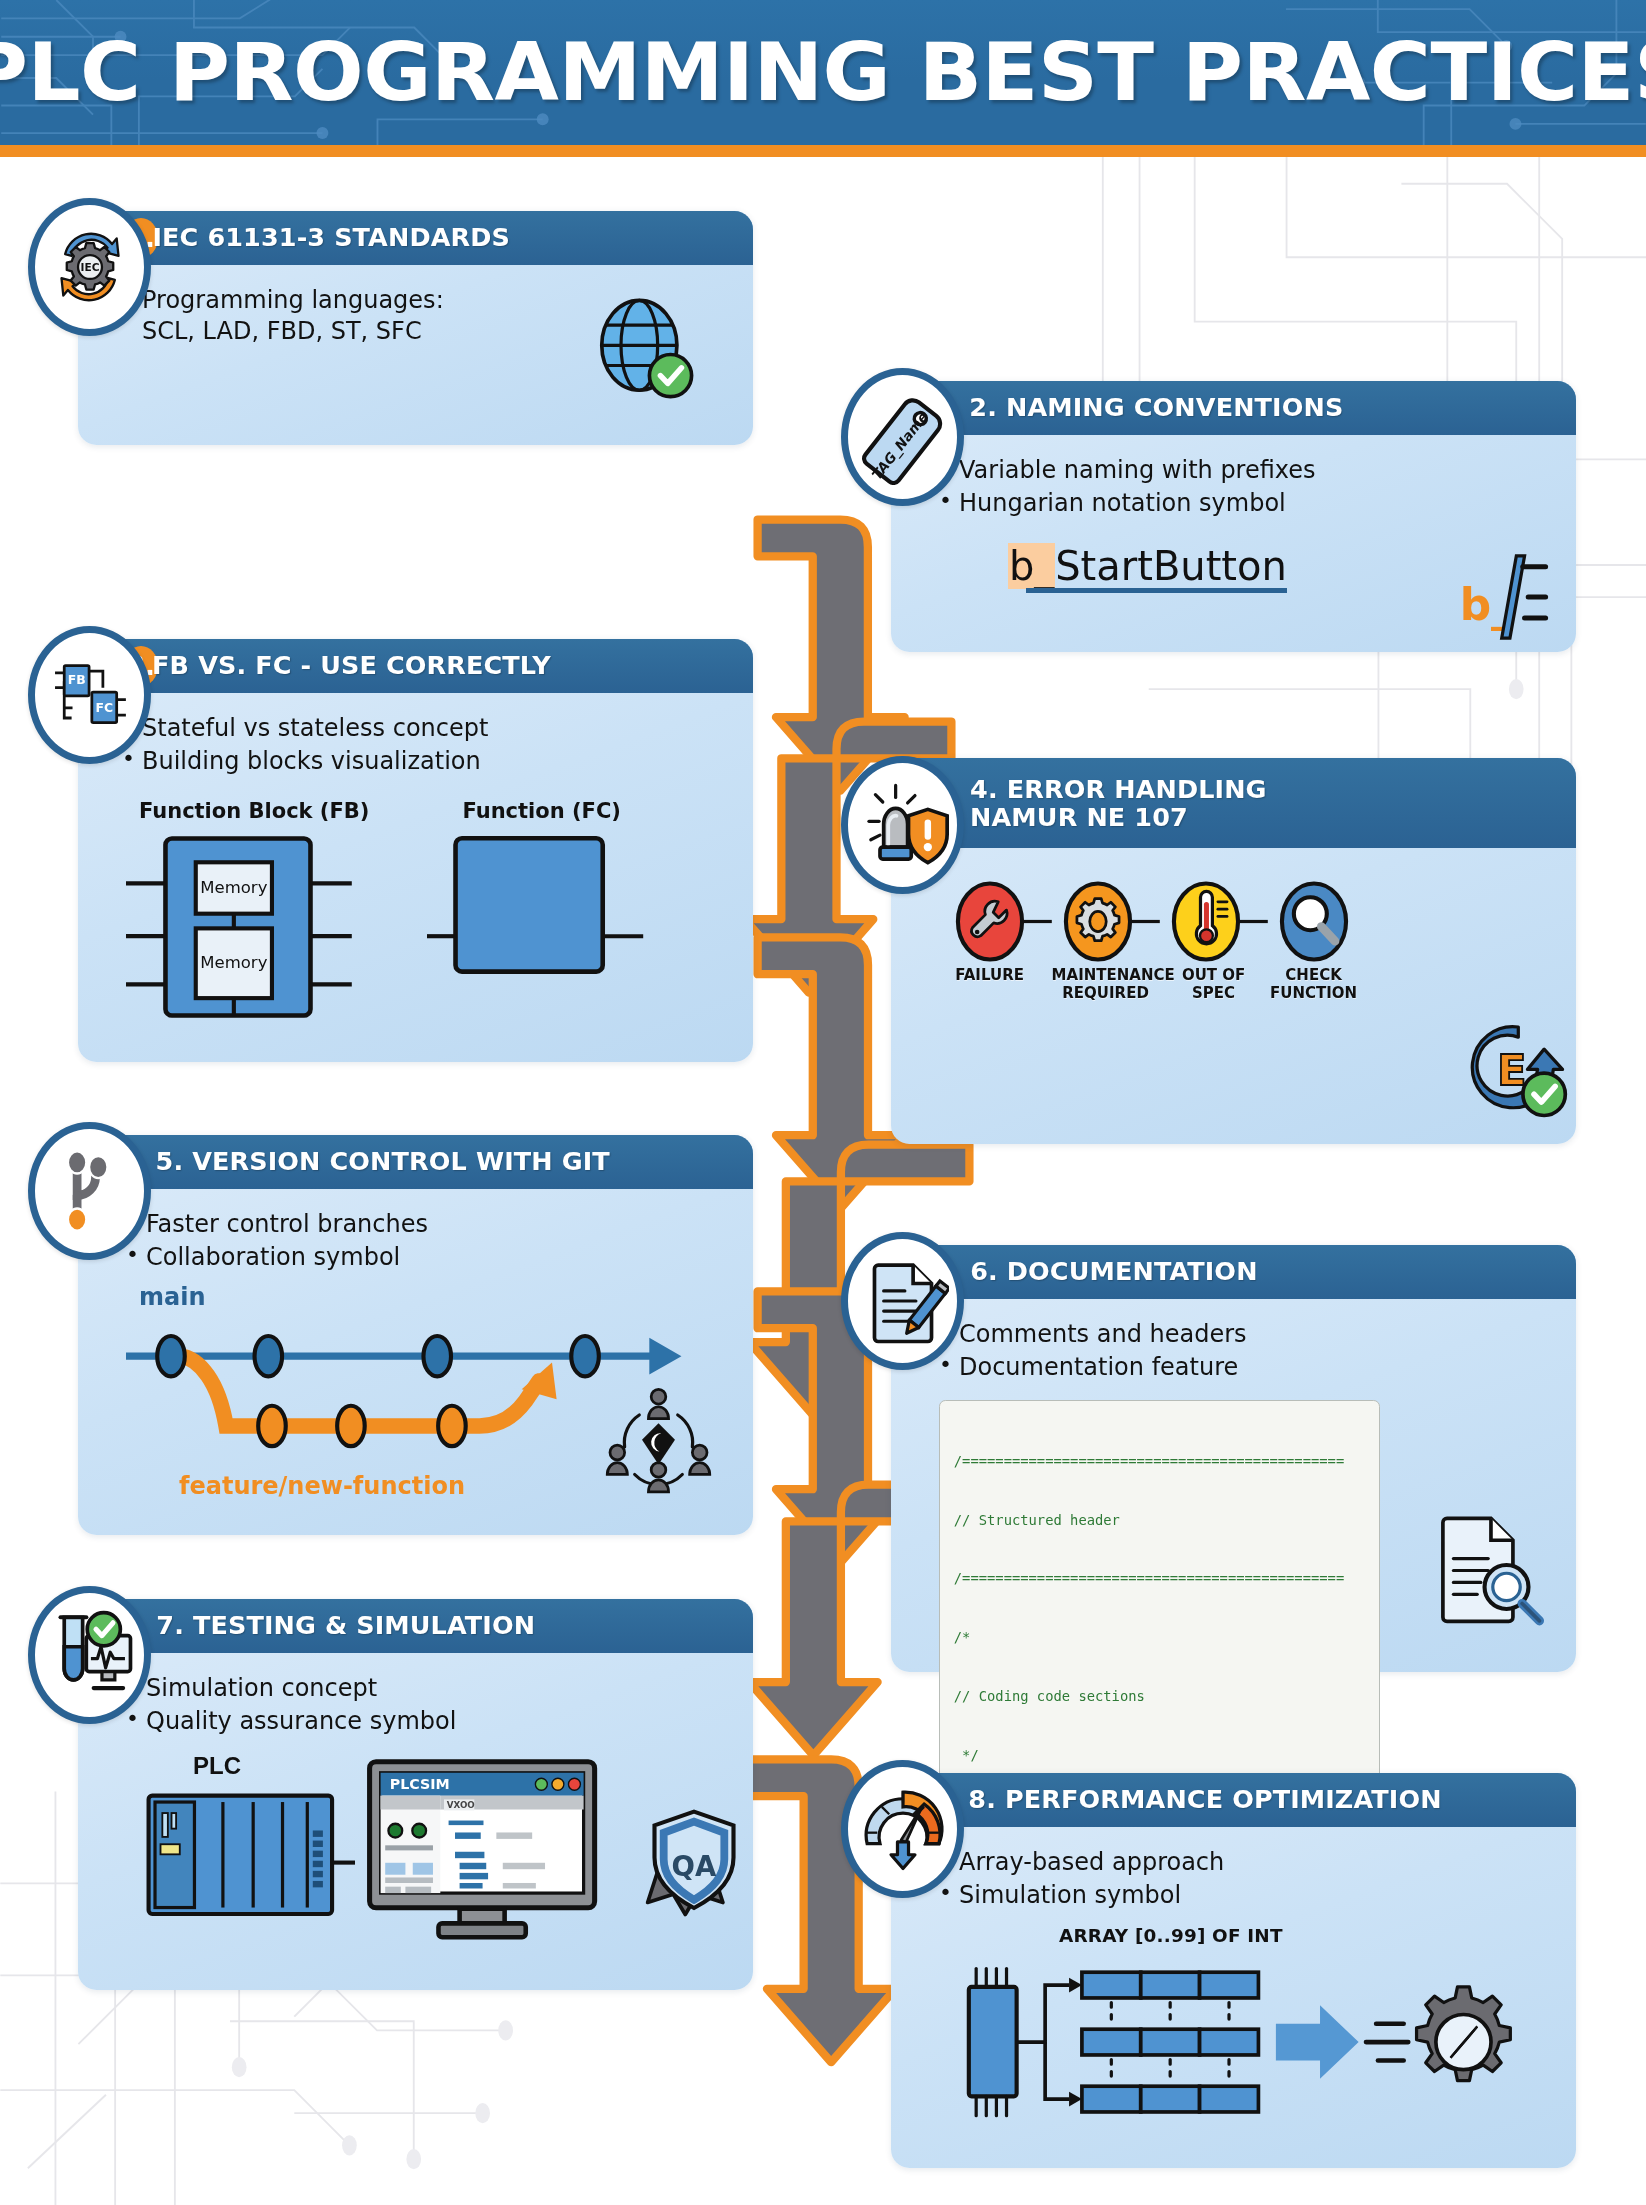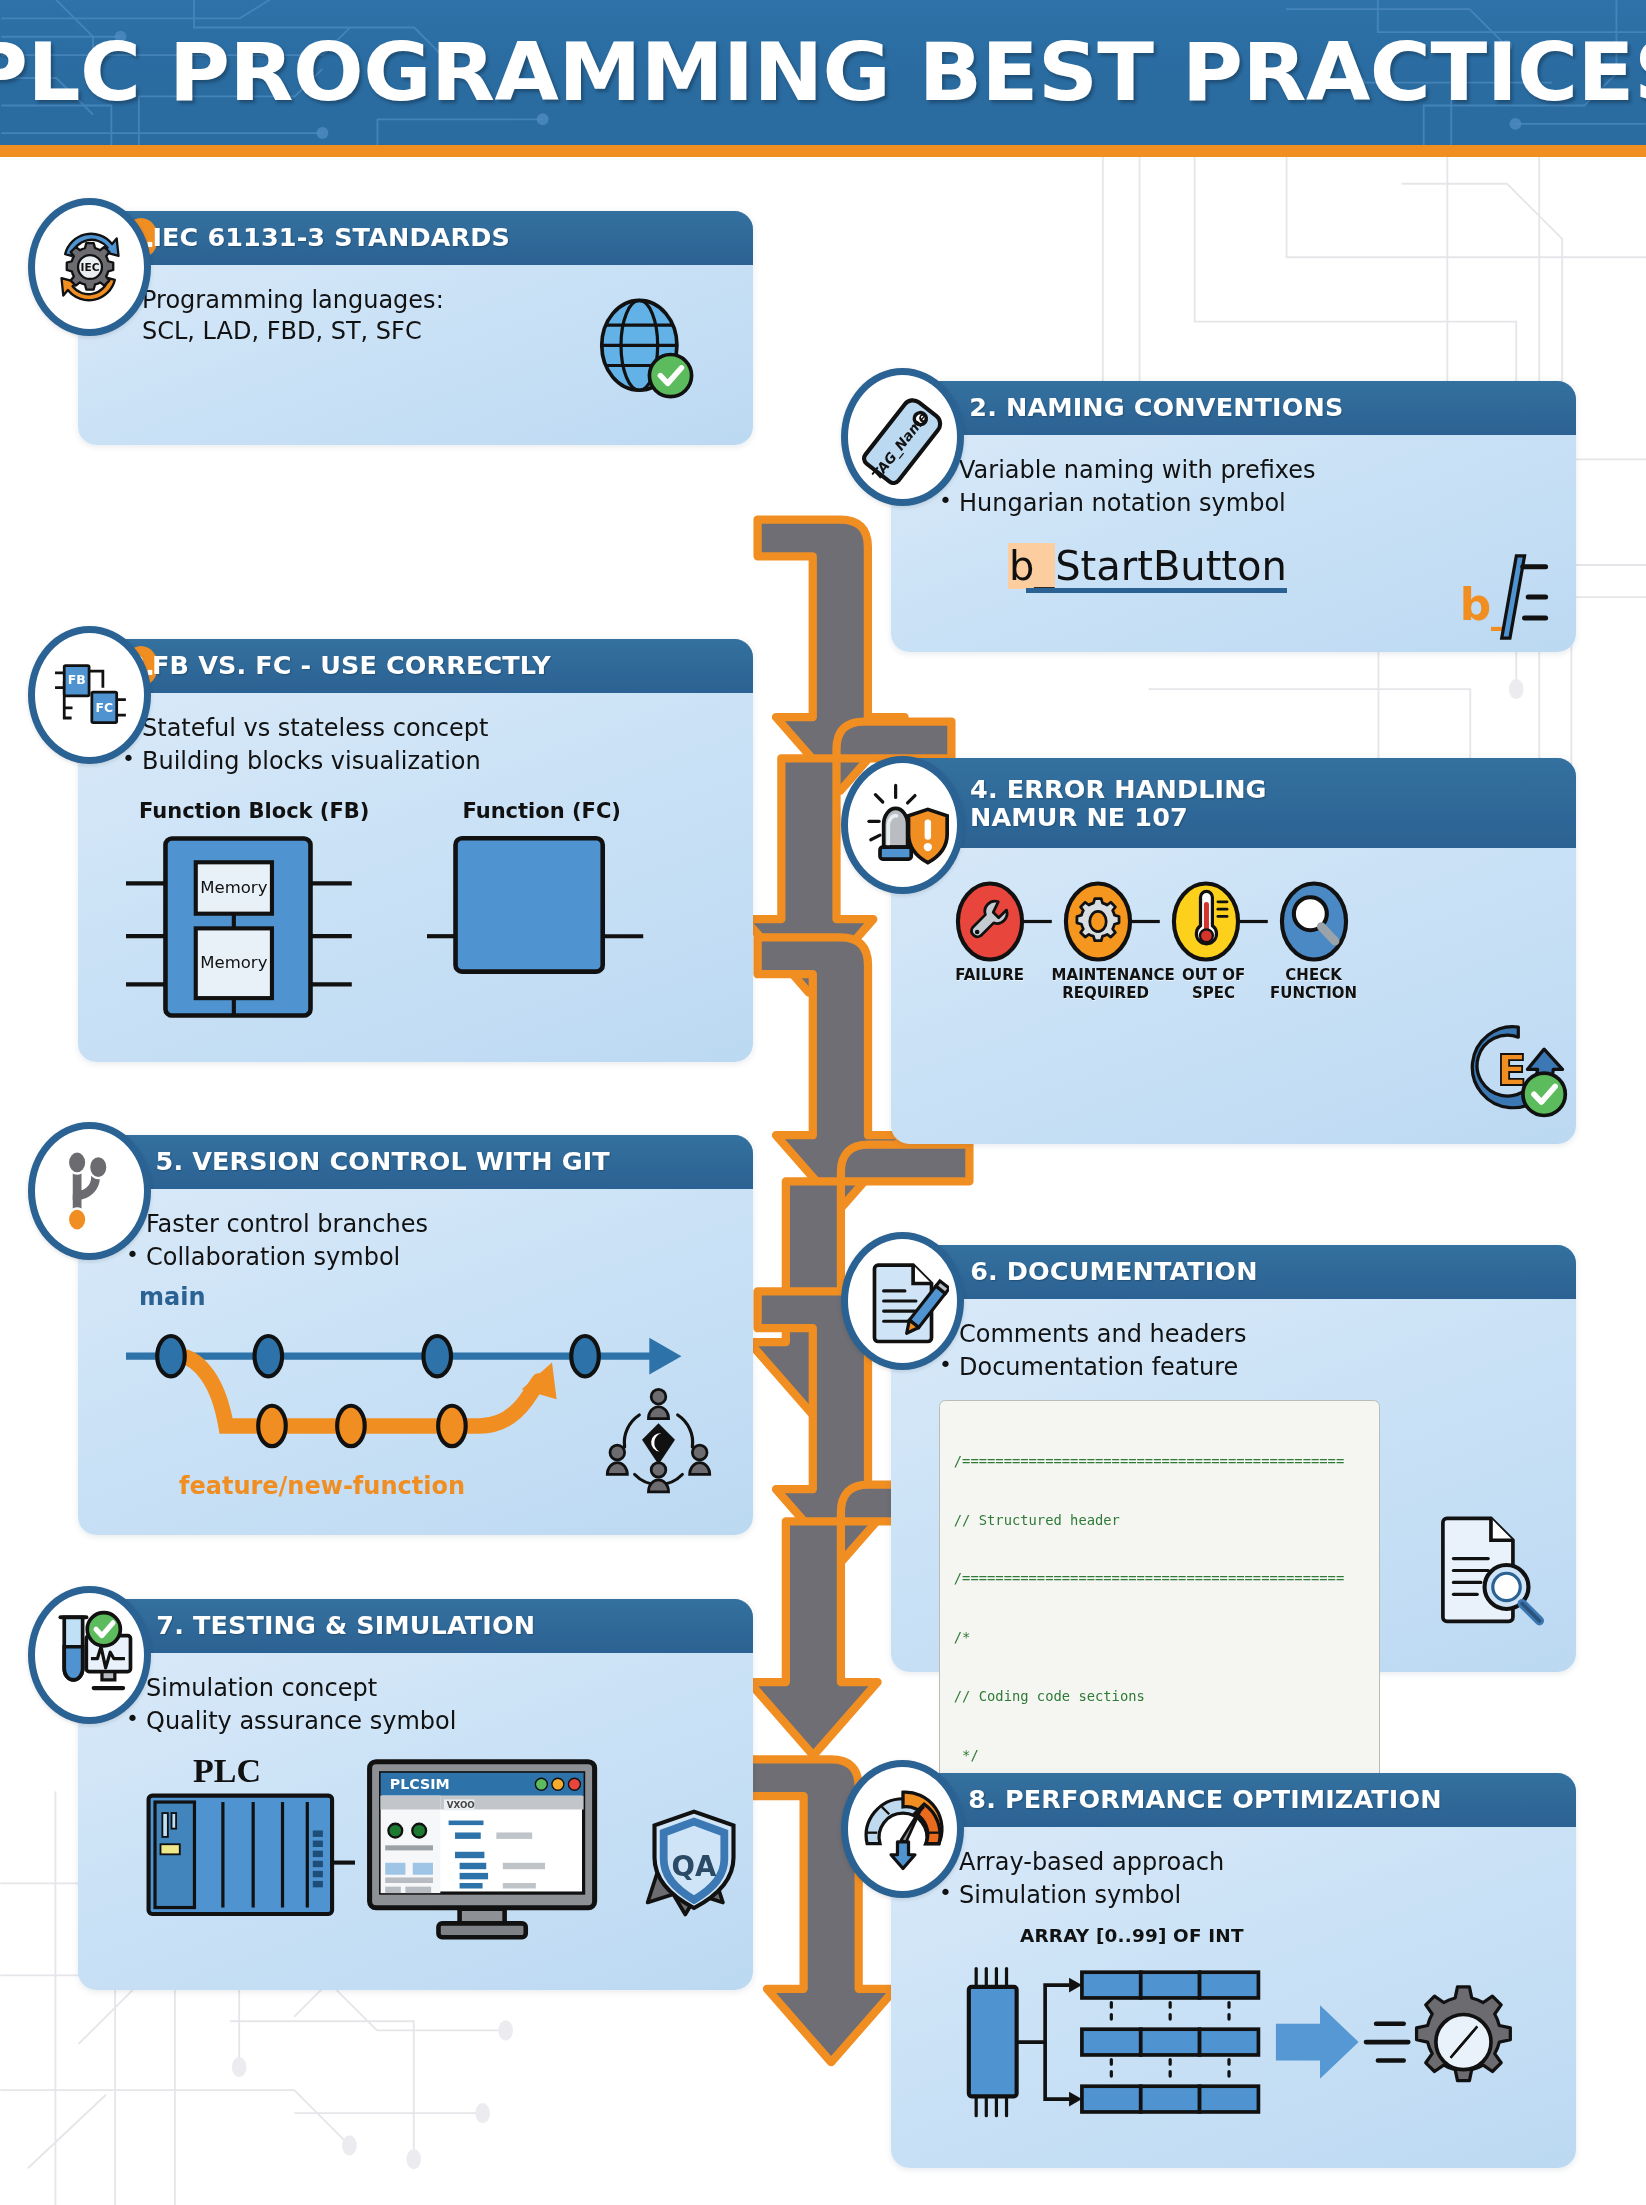--- a/index.html
+++ b/index.html
@@ -128,7 +128,7 @@
     color:#111; position:relative; display:inline-block;
   }
   .hung-demo .hl { background:#fbcd9f; padding: 0 0.9px; }
-  .plc-label { font-family:Liberation Serif, serif; font-weight:700; font-size:34px; color:#111;}
+  .plc-label { font-family:Liberation Sans, sans-serif; font-weight:700; font-size:24px; color:#111;}
   .array-label { font-family:"DejaVu Sans", sans-serif; font-weight:700; font-size:18.4px; color:#111; letter-spacing:0.2px;}
 </style>
 </head>

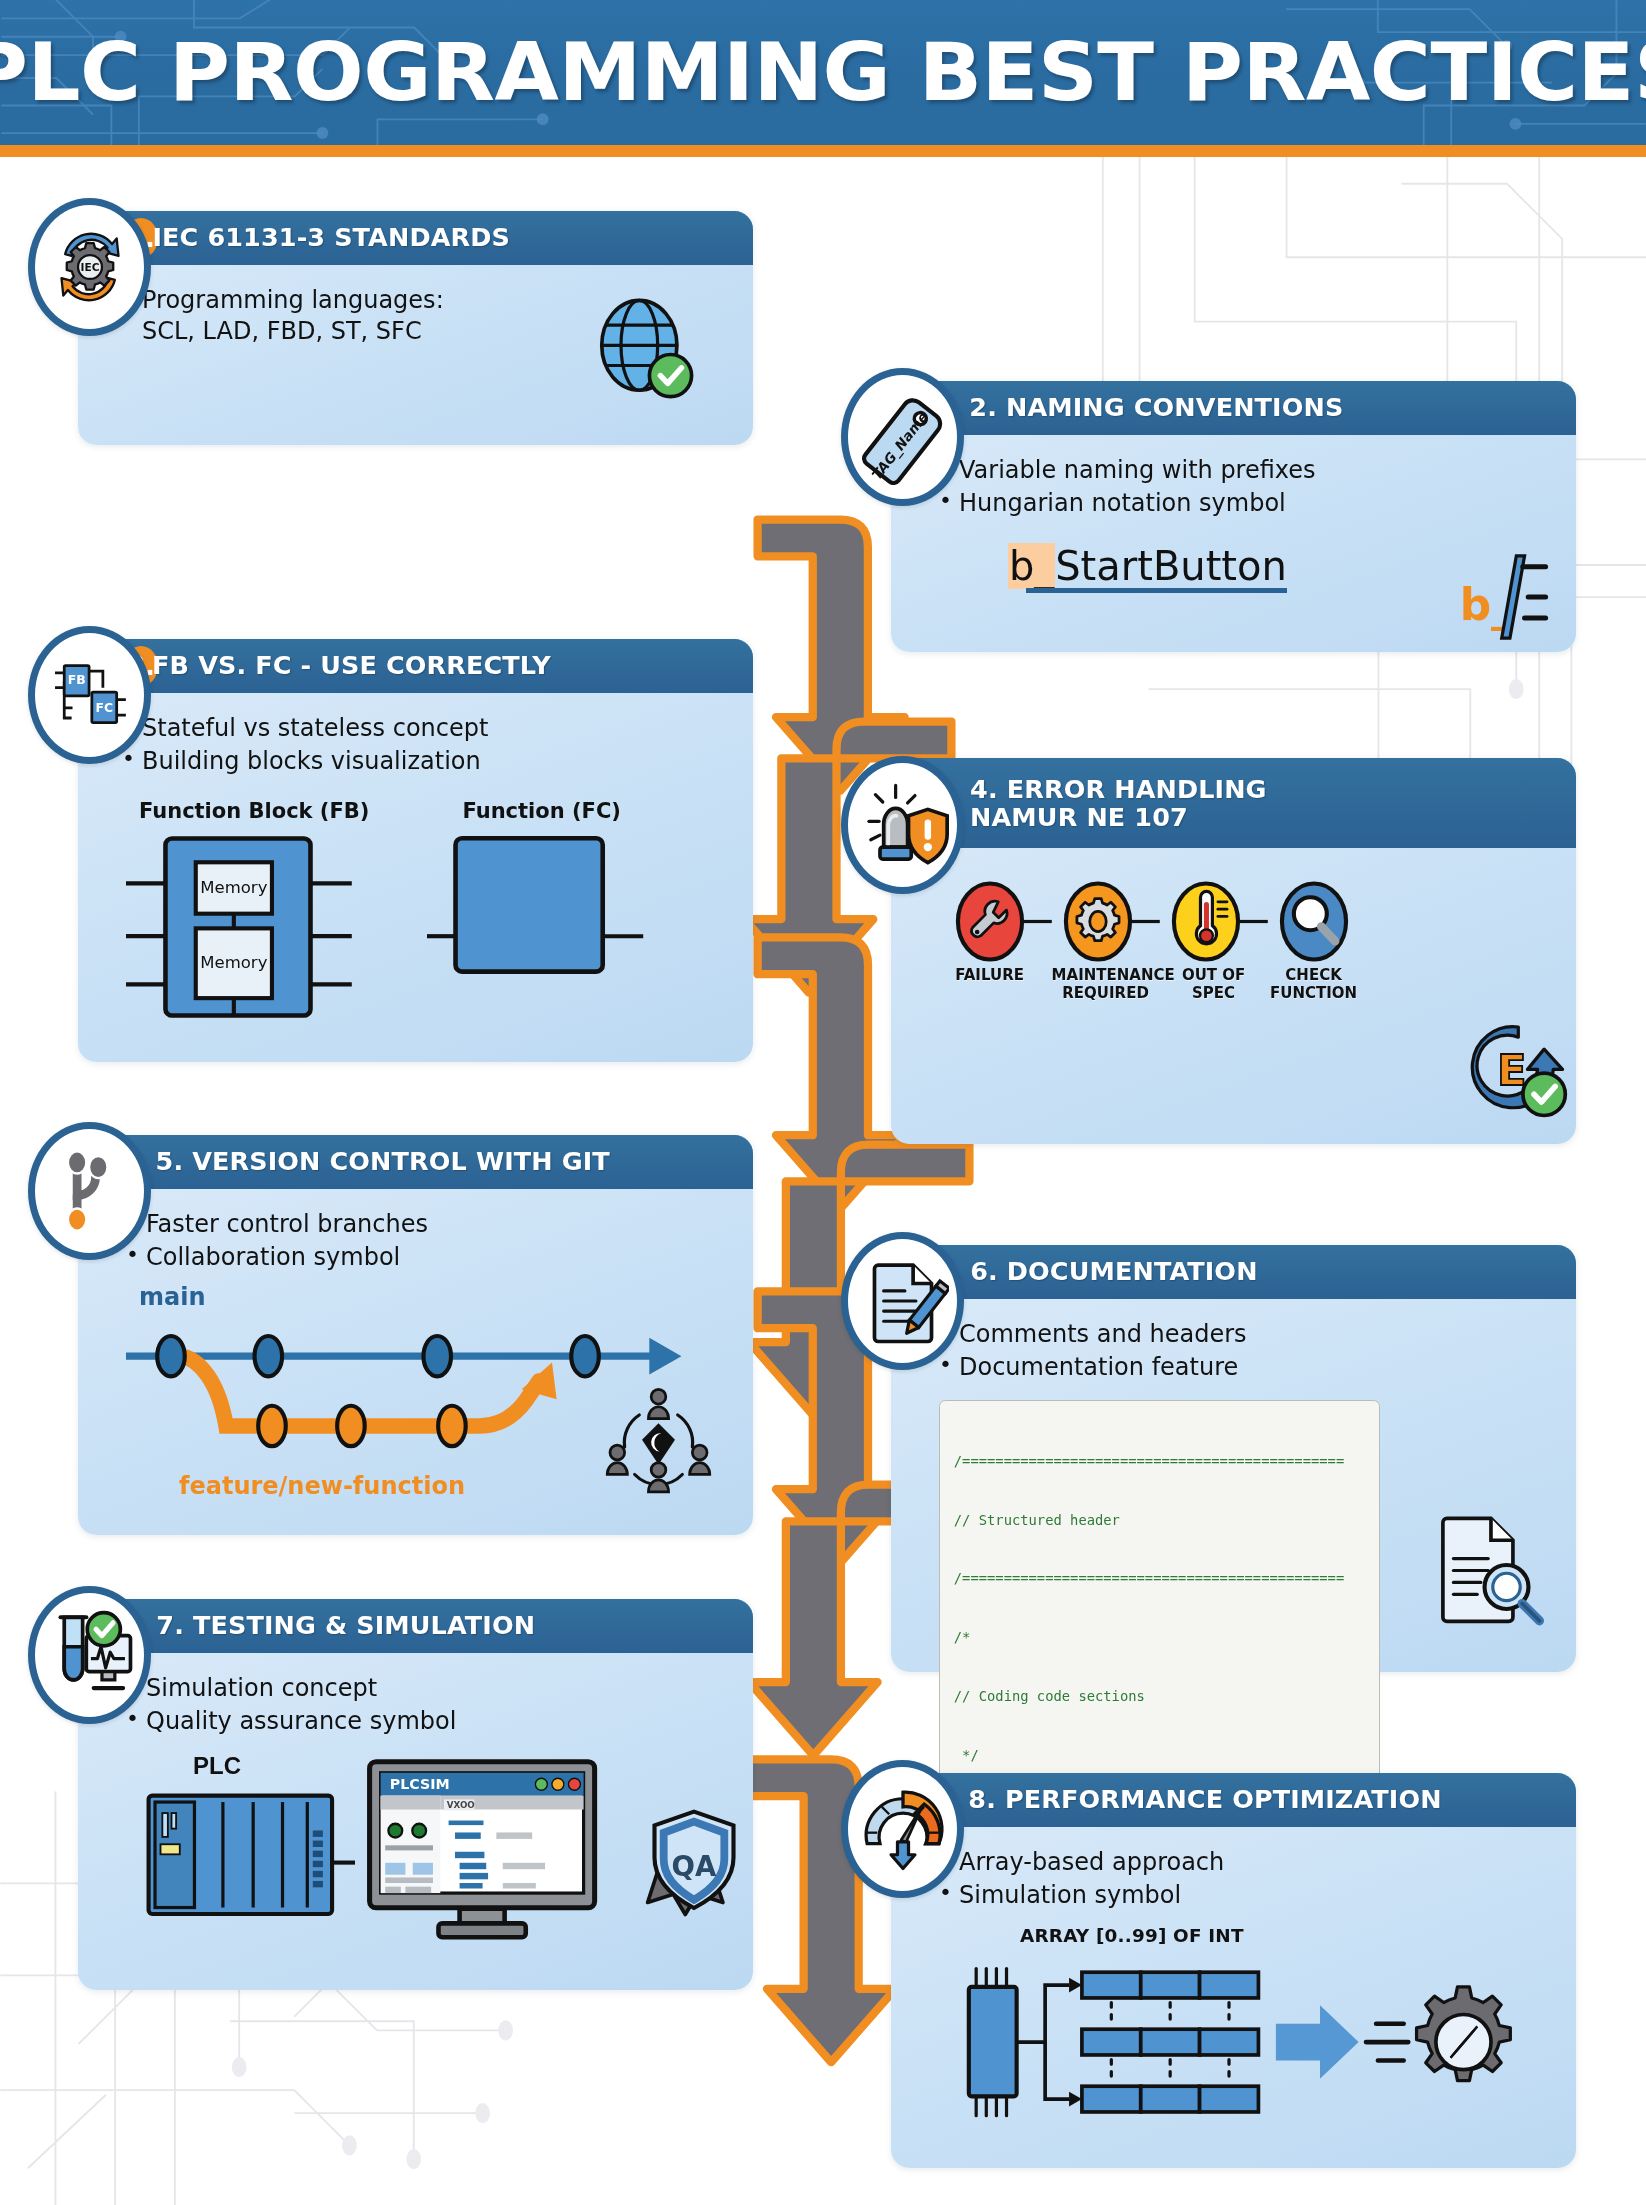--- a/index.html
+++ b/index.html
@@ -707,7 +707,7 @@
       <li>Array-based approach</li>
       <li>Simulation symbol</li>
     </ul>
-    <div class="array-label" style="margin-top:13.8px; margin-left:81px;">ARRAY [0..99] OF INT</div>
+    <div class="array-label" style="margin-top:13.8px; margin-left:120px;">ARRAY [0..99] OF INT</div>
     <svg style="margin-top:5.5px; margin-left:4.6px;" width="593" height="184" viewBox="0 0 1290 400">
 
       <rect x="54" y="78" width="104" height="238" rx="6" fill="#4f93d1" stroke="#111" stroke-width="9"></rect>

